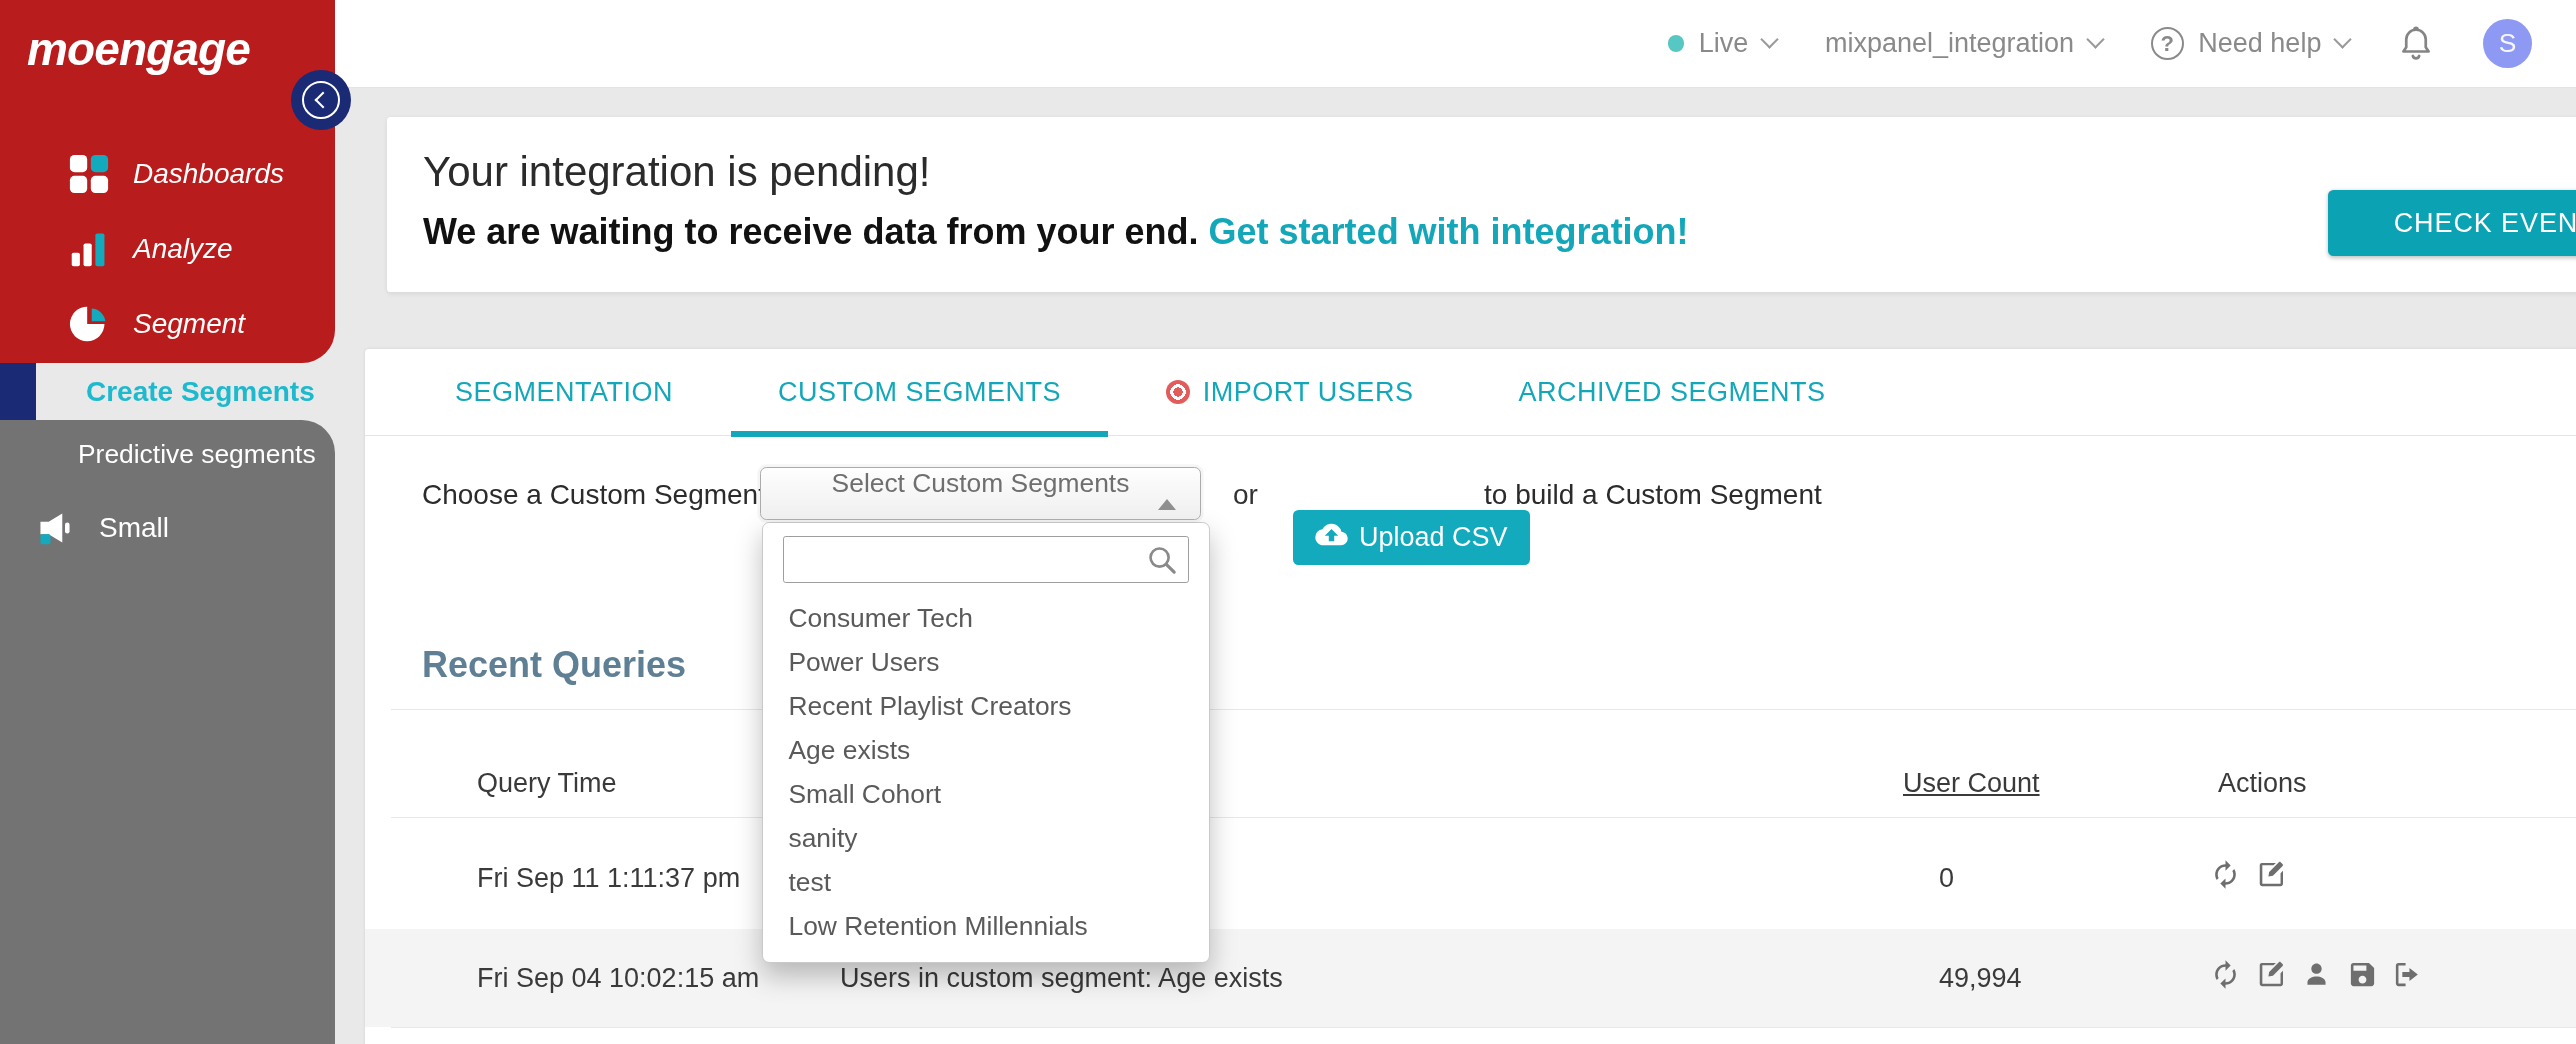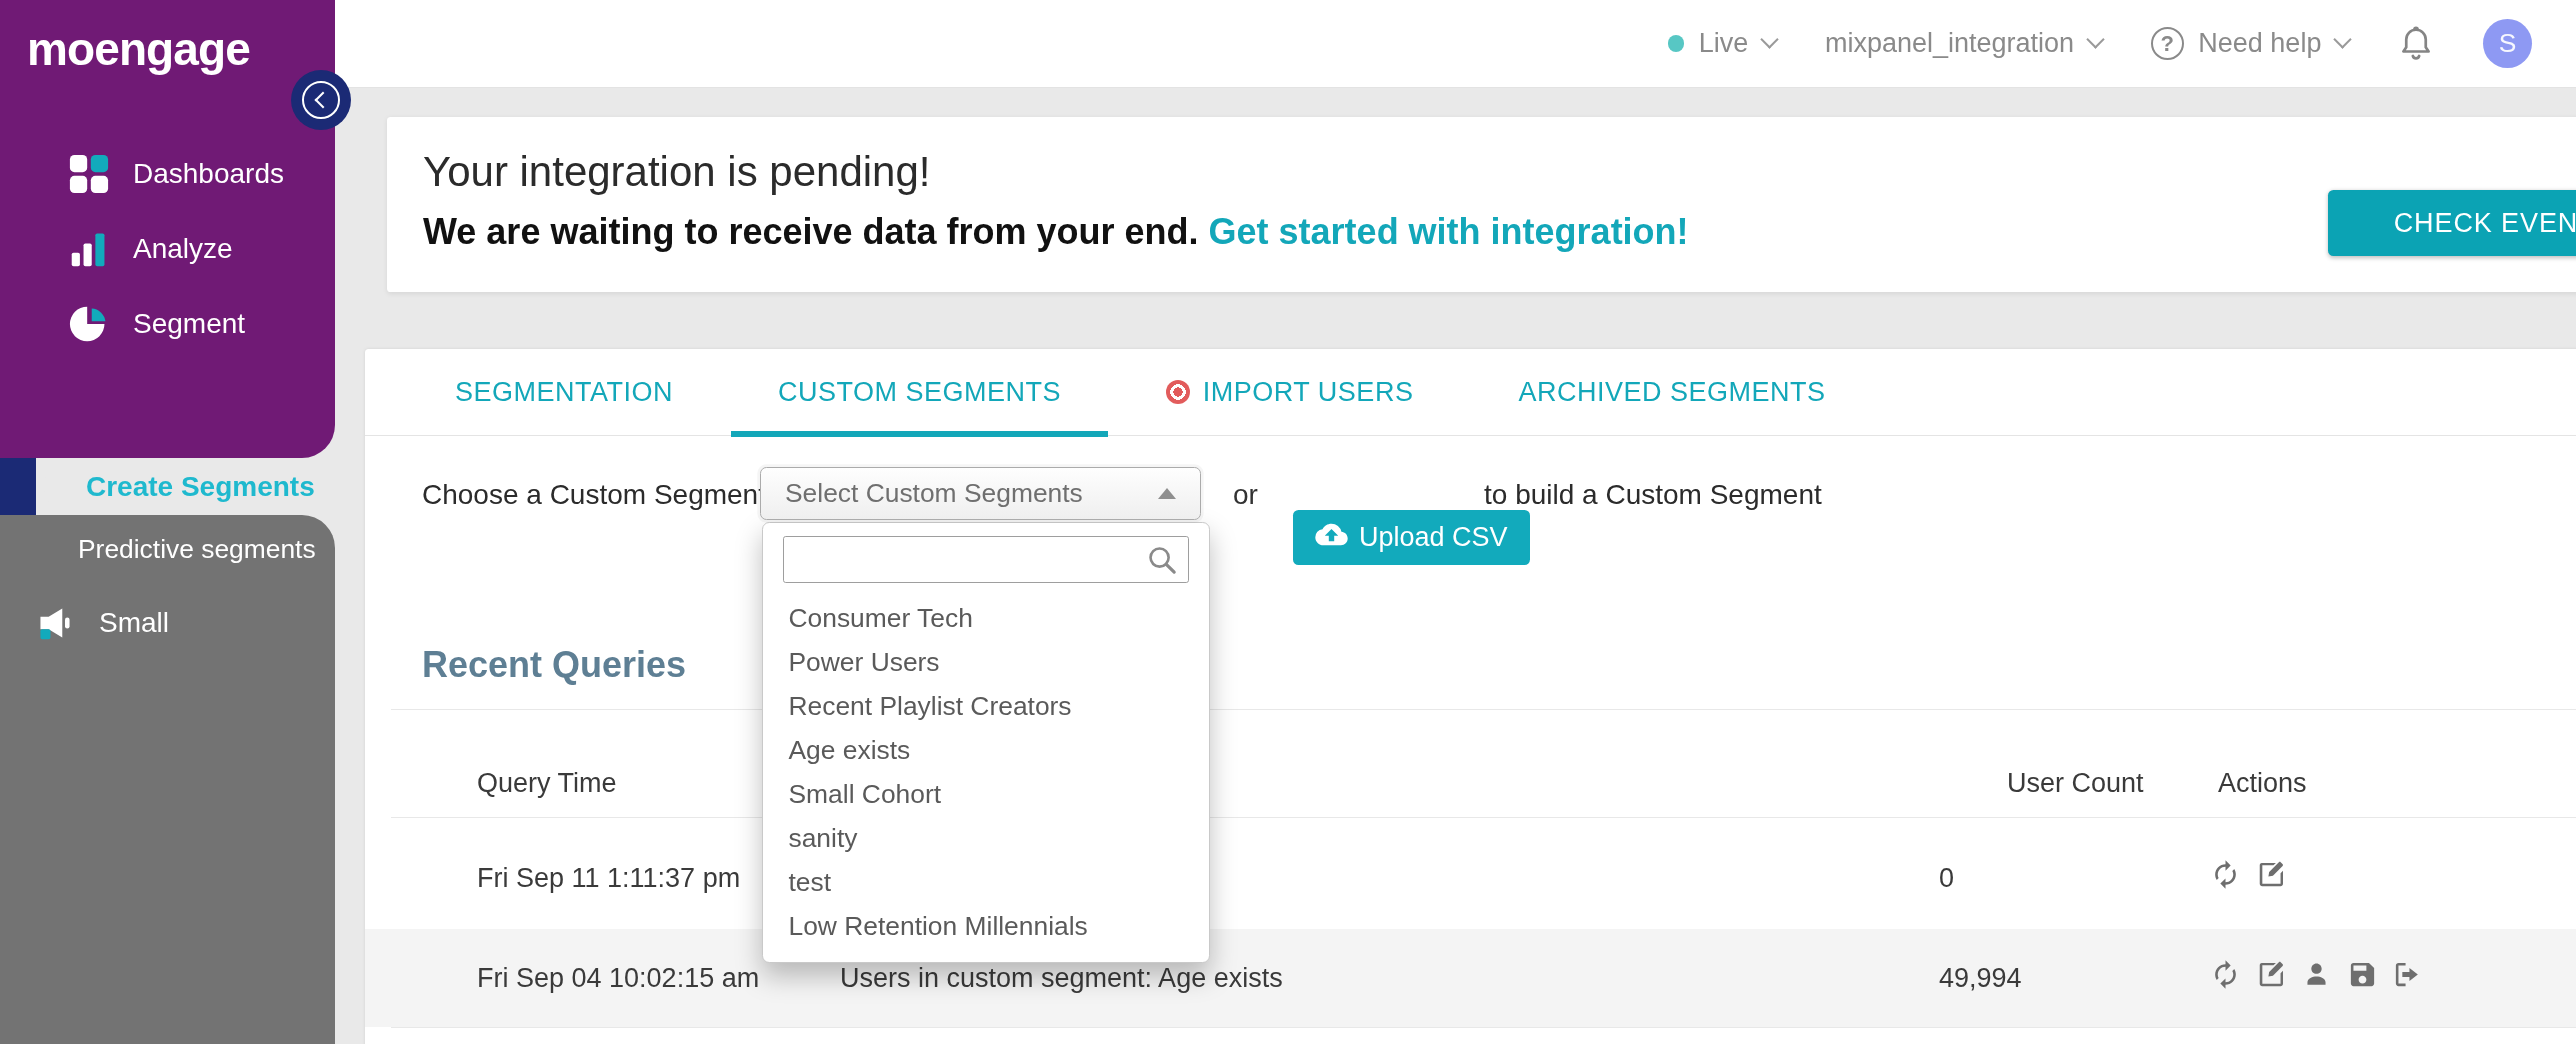--- a/index.html
+++ b/index.html
@@ -17,7 +17,7 @@
 
   
   .sidebar{position:absolute;left:0;top:0;width:335px;height:1045px;display:flex;flex-direction:column;z-index:40;}
-  .side-top{background:#701a75;border-radius:0 0 33px 0;height:458px;box-sizing:border-box;}
+  .side-top{background:#b91c1c;border-radius:0 0 33px 0;height:363px;box-sizing:border-box;font-style:italic;}
   .logo{color:#fff;font-size:46px;font-weight:700;letter-spacing:-0.9px;padding:22px 0 0 27px;height:102px;box-sizing:border-box;cursor:pointer;}
   .nav-item{height:75px;display:flex;align-items:center;gap:24px;padding-left:35px;color:#fff;font-size:28px;cursor:pointer;}
   .side-top nav{margin-top:34px;margin-left:34px;}

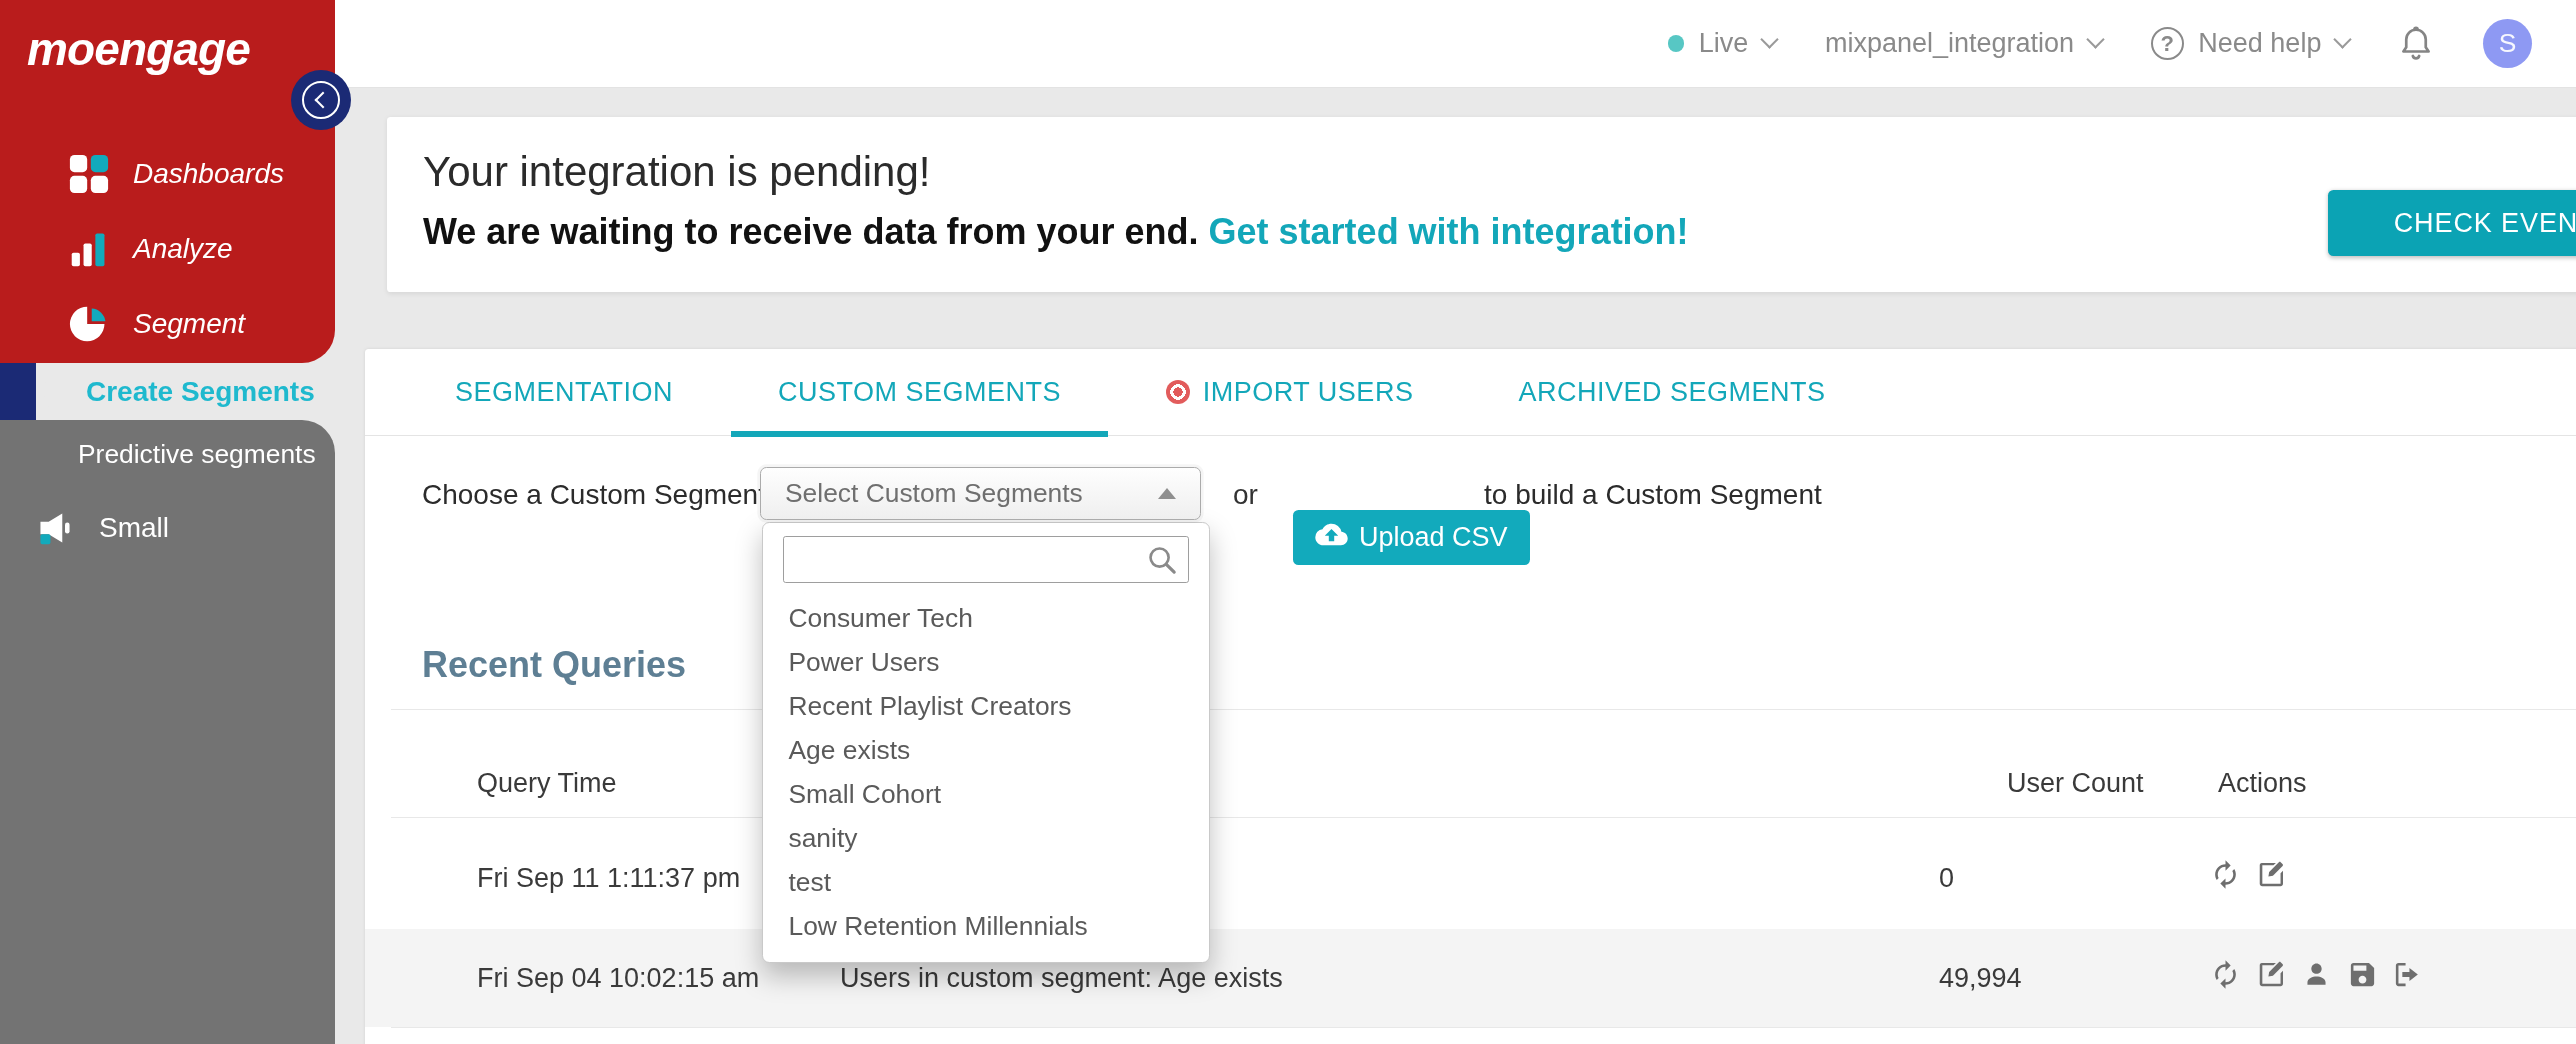--- a/index.html
+++ b/index.html
@@ -47,7 +47,7 @@
   .import-dot{width:24px;height:24px;border-radius:50%;background:radial-gradient(circle,#E25C5C 0 4.6px,#fff 4.6px 7.7px,#E25C5C 7.7px);}
 
   .picker-label{position:absolute;left:57px;top:130px;font-size:28px;color:#2b2b2b;}
-  .select-box{position:absolute;left:395px;top:118px;width:441px;height:53px;box-sizing:border-box;border:0.9px solid #ABABAB;border-radius:6.4px;background:linear-gradient(#FEFEFE,#EFEFEF);display:flex;align-items:center;padding:0 24px;font-size:26.4px;color:#6f6f6f;cursor:pointer;box-shadow:0 0 0 2.7px rgba(0,0,0,0.04);z-index:31;}
+  .select-box{position:absolute;left:395px;top:118px;width:441px;height:53px;box-sizing:border-box;border:0.9px solid #ABABAB;border-radius:6.4px;background:linear-gradient(#FEFEFE,#EFEFEF);display:flex;align-items:center;padding:0 24px;font-size:26.4px;color:#6f6f6f;cursor:pointer;box-shadow:0 0 0 2.7px rgba(0,0,0,0.04);z-index:31;flex-direction:column;}
   .caret-up{margin-left:auto;width:0;height:0;border-left:9px solid transparent;border-right:9px solid transparent;border-bottom:11px solid #8f8f8f;}
   .or-text{position:absolute;left:868px;top:130px;font-size:28px;color:#333;}
   .upload-btn{position:absolute;left:928px;top:117px;height:55px;padding:0 22px;background:#12AABC;border:none;border-radius:5.5px;color:#fff;font-size:27px;display:flex;align-items:center;gap:11px;cursor:pointer;font-family:inherit;margin-top:44px;}

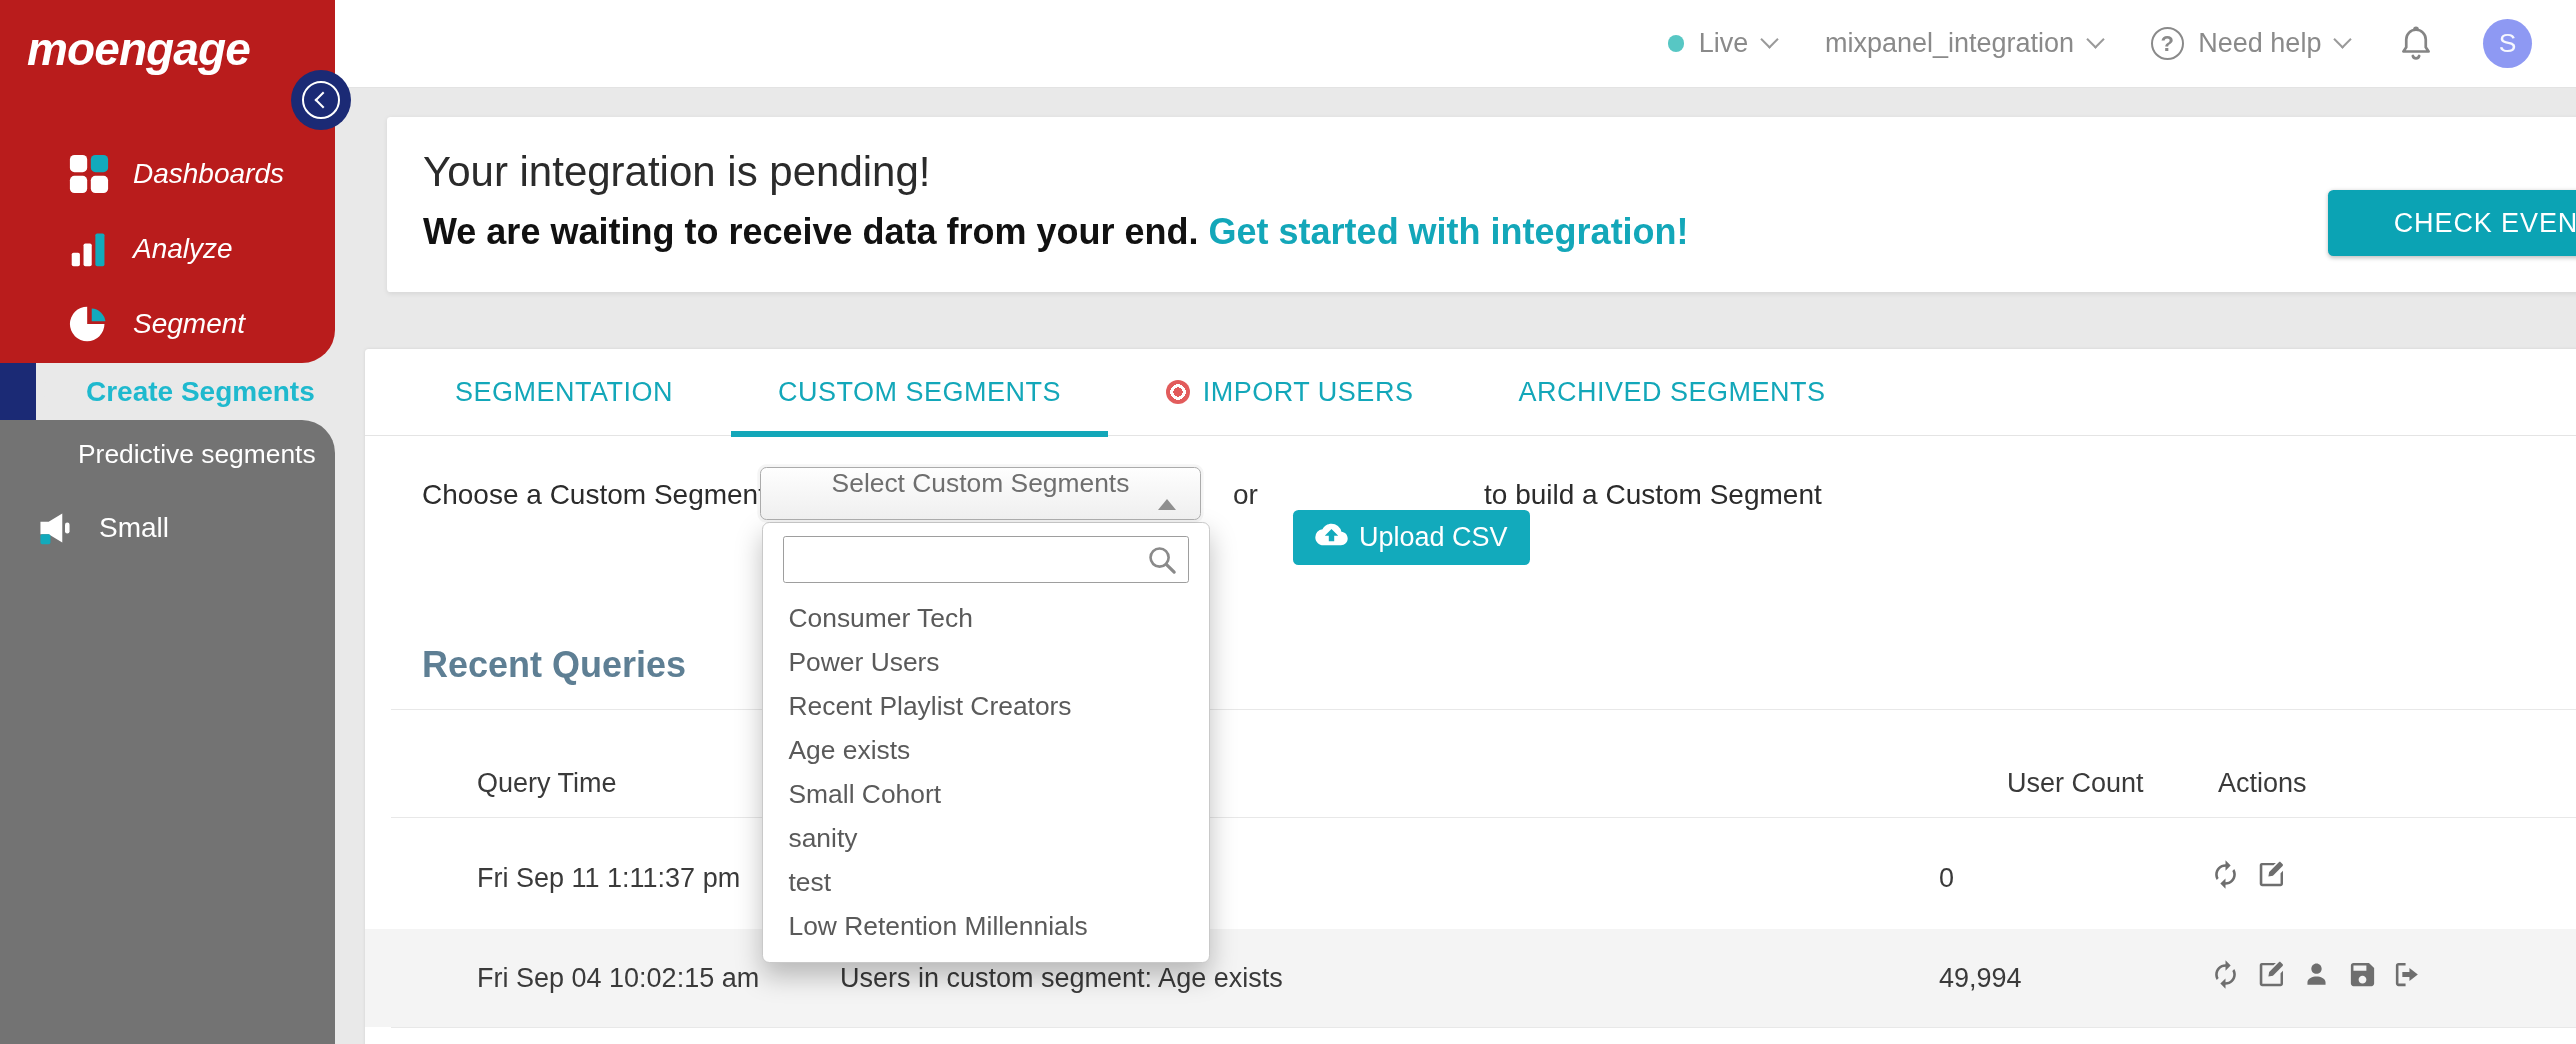--- a/index.html
+++ b/index.html
@@ -64,7 +64,7 @@
   .divider{position:absolute;left:25.5px;right:25.5px;border-top:1.8px solid #E8E8E8;}
   .d1{top:360px;} .d2{top:468px;} .d3{top:678px;}
   .th{position:absolute;top:419px;font-size:27px;font-weight:500;color:#3a3a3a;}
-  .th-time{left:112px;} .th-count{left:1642px;} .th-actions{left:1853px;}
+  .th-time{left:112px;} .th-count{left:1538px;text-decoration:underline;} .th-actions{left:1853px;}
   .row{position:absolute;left:0;right:0;}
   .row1{top:469px;height:110px;background:#fff;}
   .row2{top:580px;height:98px;background:#F4F4F4;}

